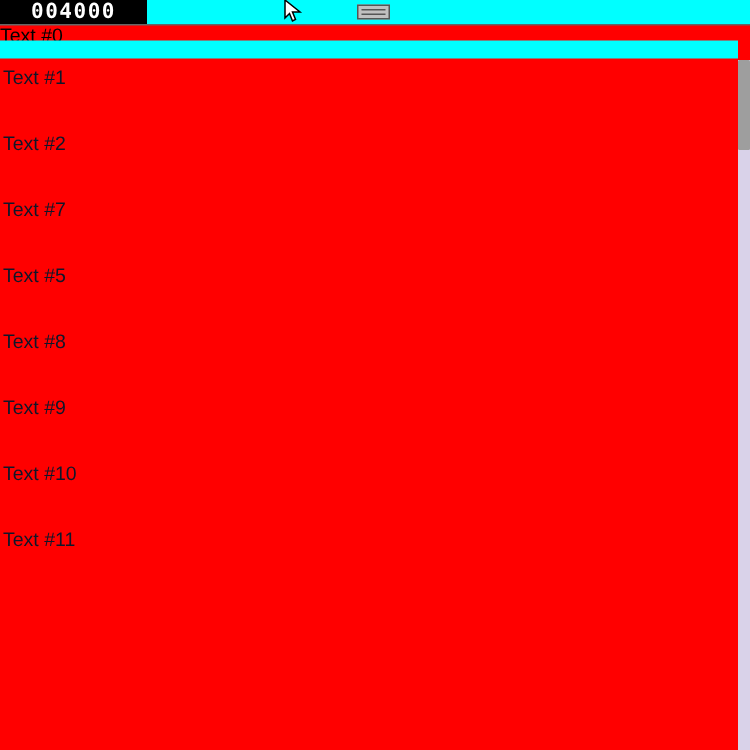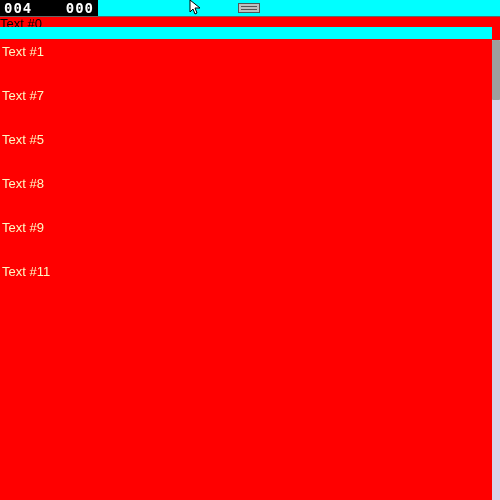--- a/index.html
+++ b/index.html
@@ -23,7 +23,7 @@
       font-weight: bold;
       display: flex;
       align-items: center;
-      justify-content: space-between;
+      justify-content: center;
       padding: 0 4px;
       letter-spacing: 1px;
     }

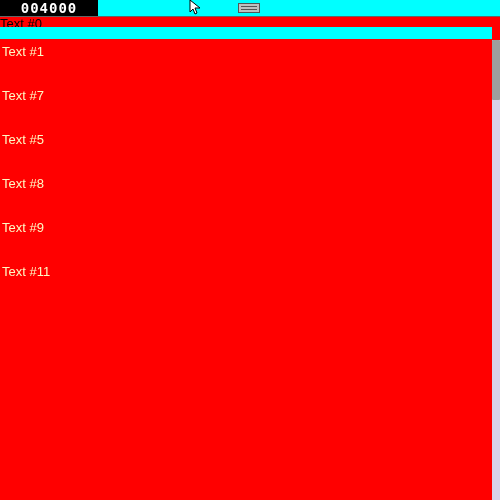--- a/index.html
+++ b/index.html
@@ -88,7 +88,7 @@
     }
     .text-item {
       font-size: 13px;
-      color: #fef9c3;
+      color: #0f172a;
       padding: 0 2px;
       height: 44px;
       display: flex;

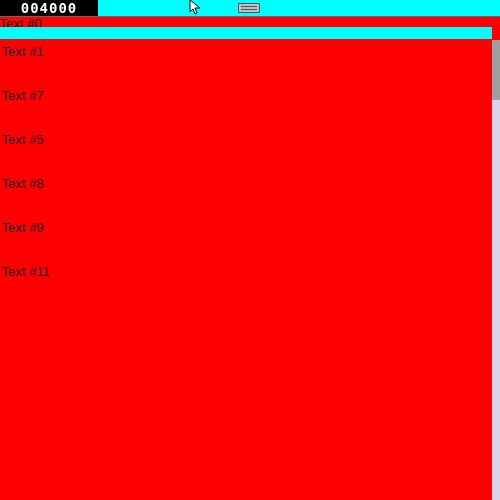--- a/index.html
+++ b/index.html
@@ -139,6 +139,9 @@
         <span>Text #1</span>
       </div>
     <div class="text-item">
+        <span>Text #2</span>
+      </div>
+    <div class="text-item">
         <span>Text #7</span>
       </div>
     <div class="text-item">

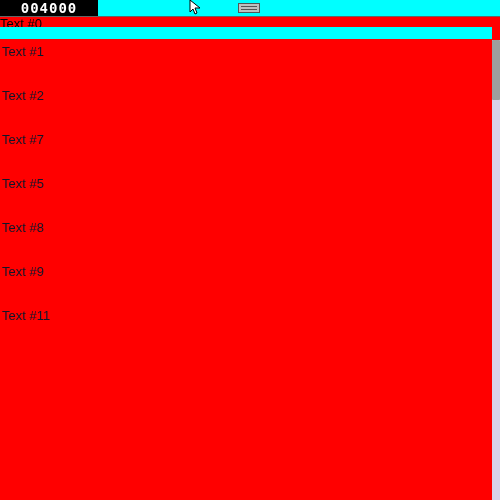--- a/index.html
+++ b/index.html
@@ -154,6 +154,9 @@
         <span>Text #9</span>
       </div>
     <div class="text-item">
+        <span>Text #10</span>
+      </div>
+    <div class="text-item">
         <span>Text #11</span>
       </div>
   </div>

